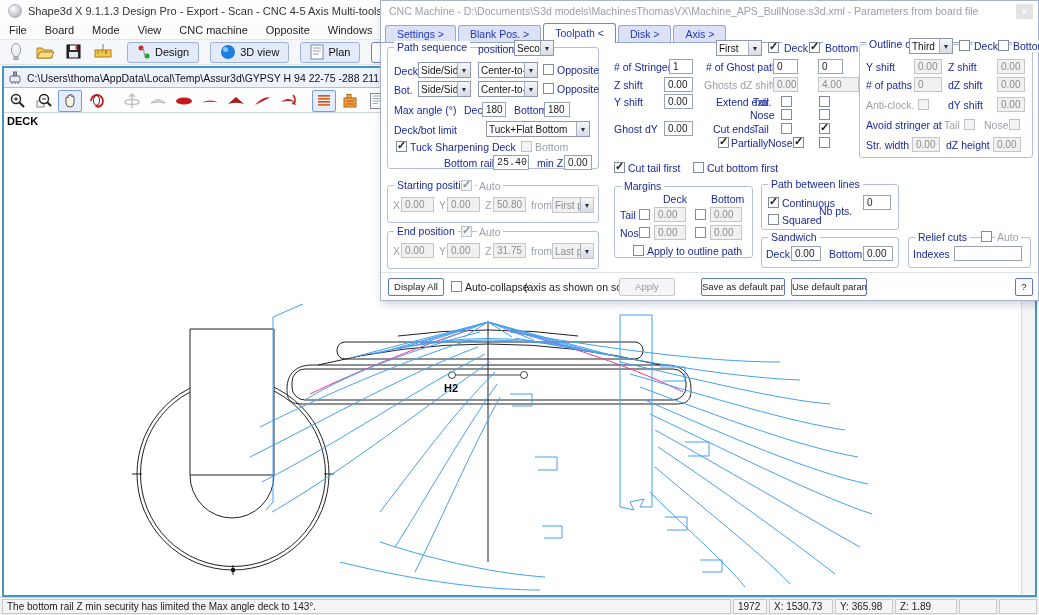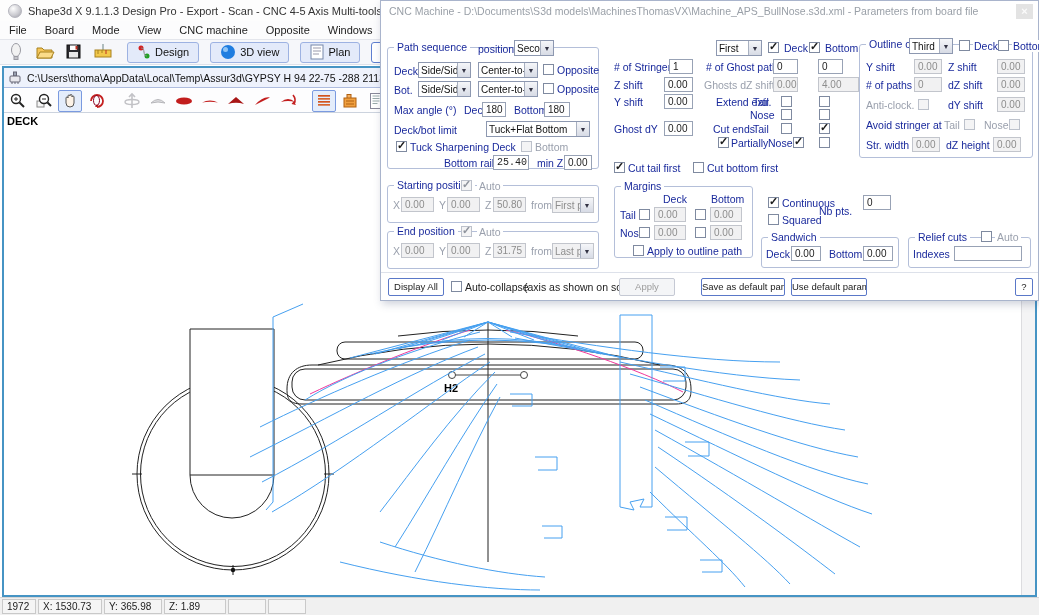--- a/index.html
+++ b/index.html
@@ -382,6 +382,13 @@
 <div id="dlg">
   <div id="dlg-title">CNC Machine - D:\Documents\S3d models\MachinesThomasVX\Machine_APS_BullNose.s3d.xml - Parameters from board file</div>
   <div id="dlg-close">×</div>
+  <div id="tabs">
+    <span class="tab">Settings &gt;</span>
+    <span class="tab">Blank Pos. &gt;</span>
+    <span class="tab active">Toolpath &lt;</span>
+    <span class="tab">Disk &gt;</span>
+    <span class="tab">Axis &gt;</span>
+  </div>
 
   <div class="grp" style="left:6px;top:46px;width:212px;height:122px;">
     <span class="gt">Path sequence</span>

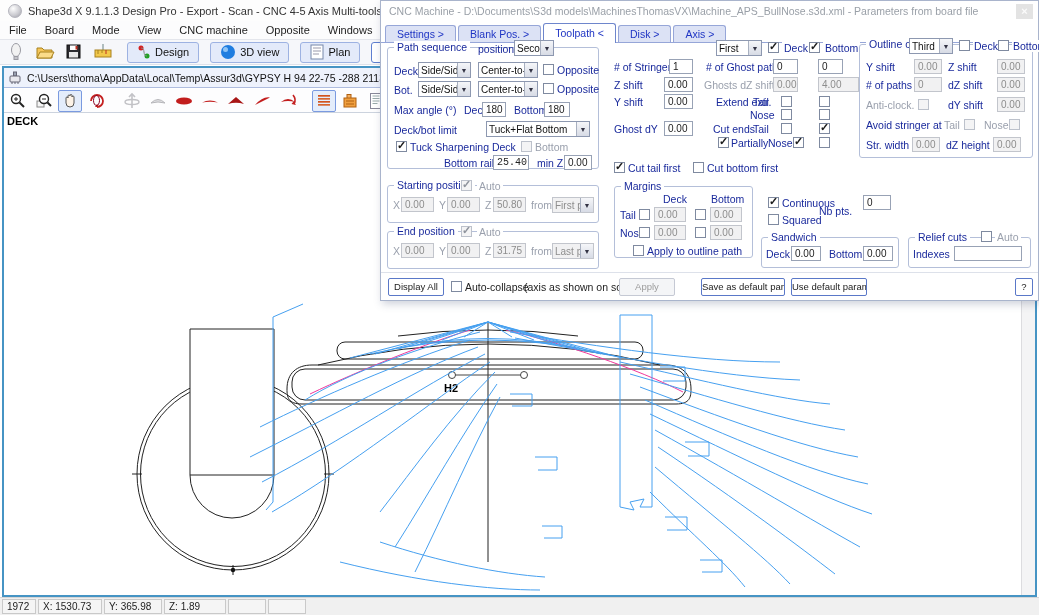--- a/index.html
+++ b/index.html
@@ -568,6 +568,9 @@
   <span class="lbl" style="left:565px;top:138px;">dZ height</span>
   <span class="inp dis" style="left:612px;top:136px;width:28px;">0.00</span>
 
+  <div class="grp" style="left:380px;top:183px;width:138px;height:46px;">
+    <span class="gt">Path between lines</span>
+  </div>
   <span class="cb checked" style="left:387px;top:196px;"></span>
   <span class="lbl" style="left:401px;top:196px;">Continuous</span>
   <span class="lbl" style="left:438px;top:196px;margin-top:8px;">Nb pts.</span>

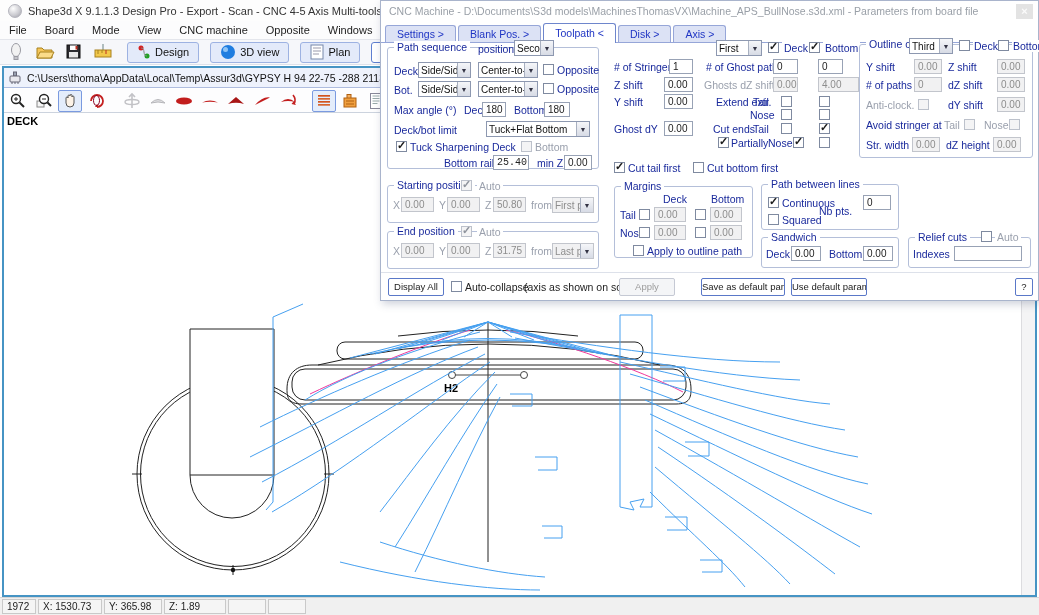--- a/index.html
+++ b/index.html
@@ -606,6 +606,7 @@
 </div>
 
 <div id="statusbar">
+  <span class="scell msg">The bottom rail Z min security has limited the Max angle deck to 143°.</span>
   <span class="scell" style="width:34px;">1972</span>
   <span class="scell" style="width:64px;">X: 1530.73</span>
   <span class="scell" style="width:58px;">Y: 365.98</span>

